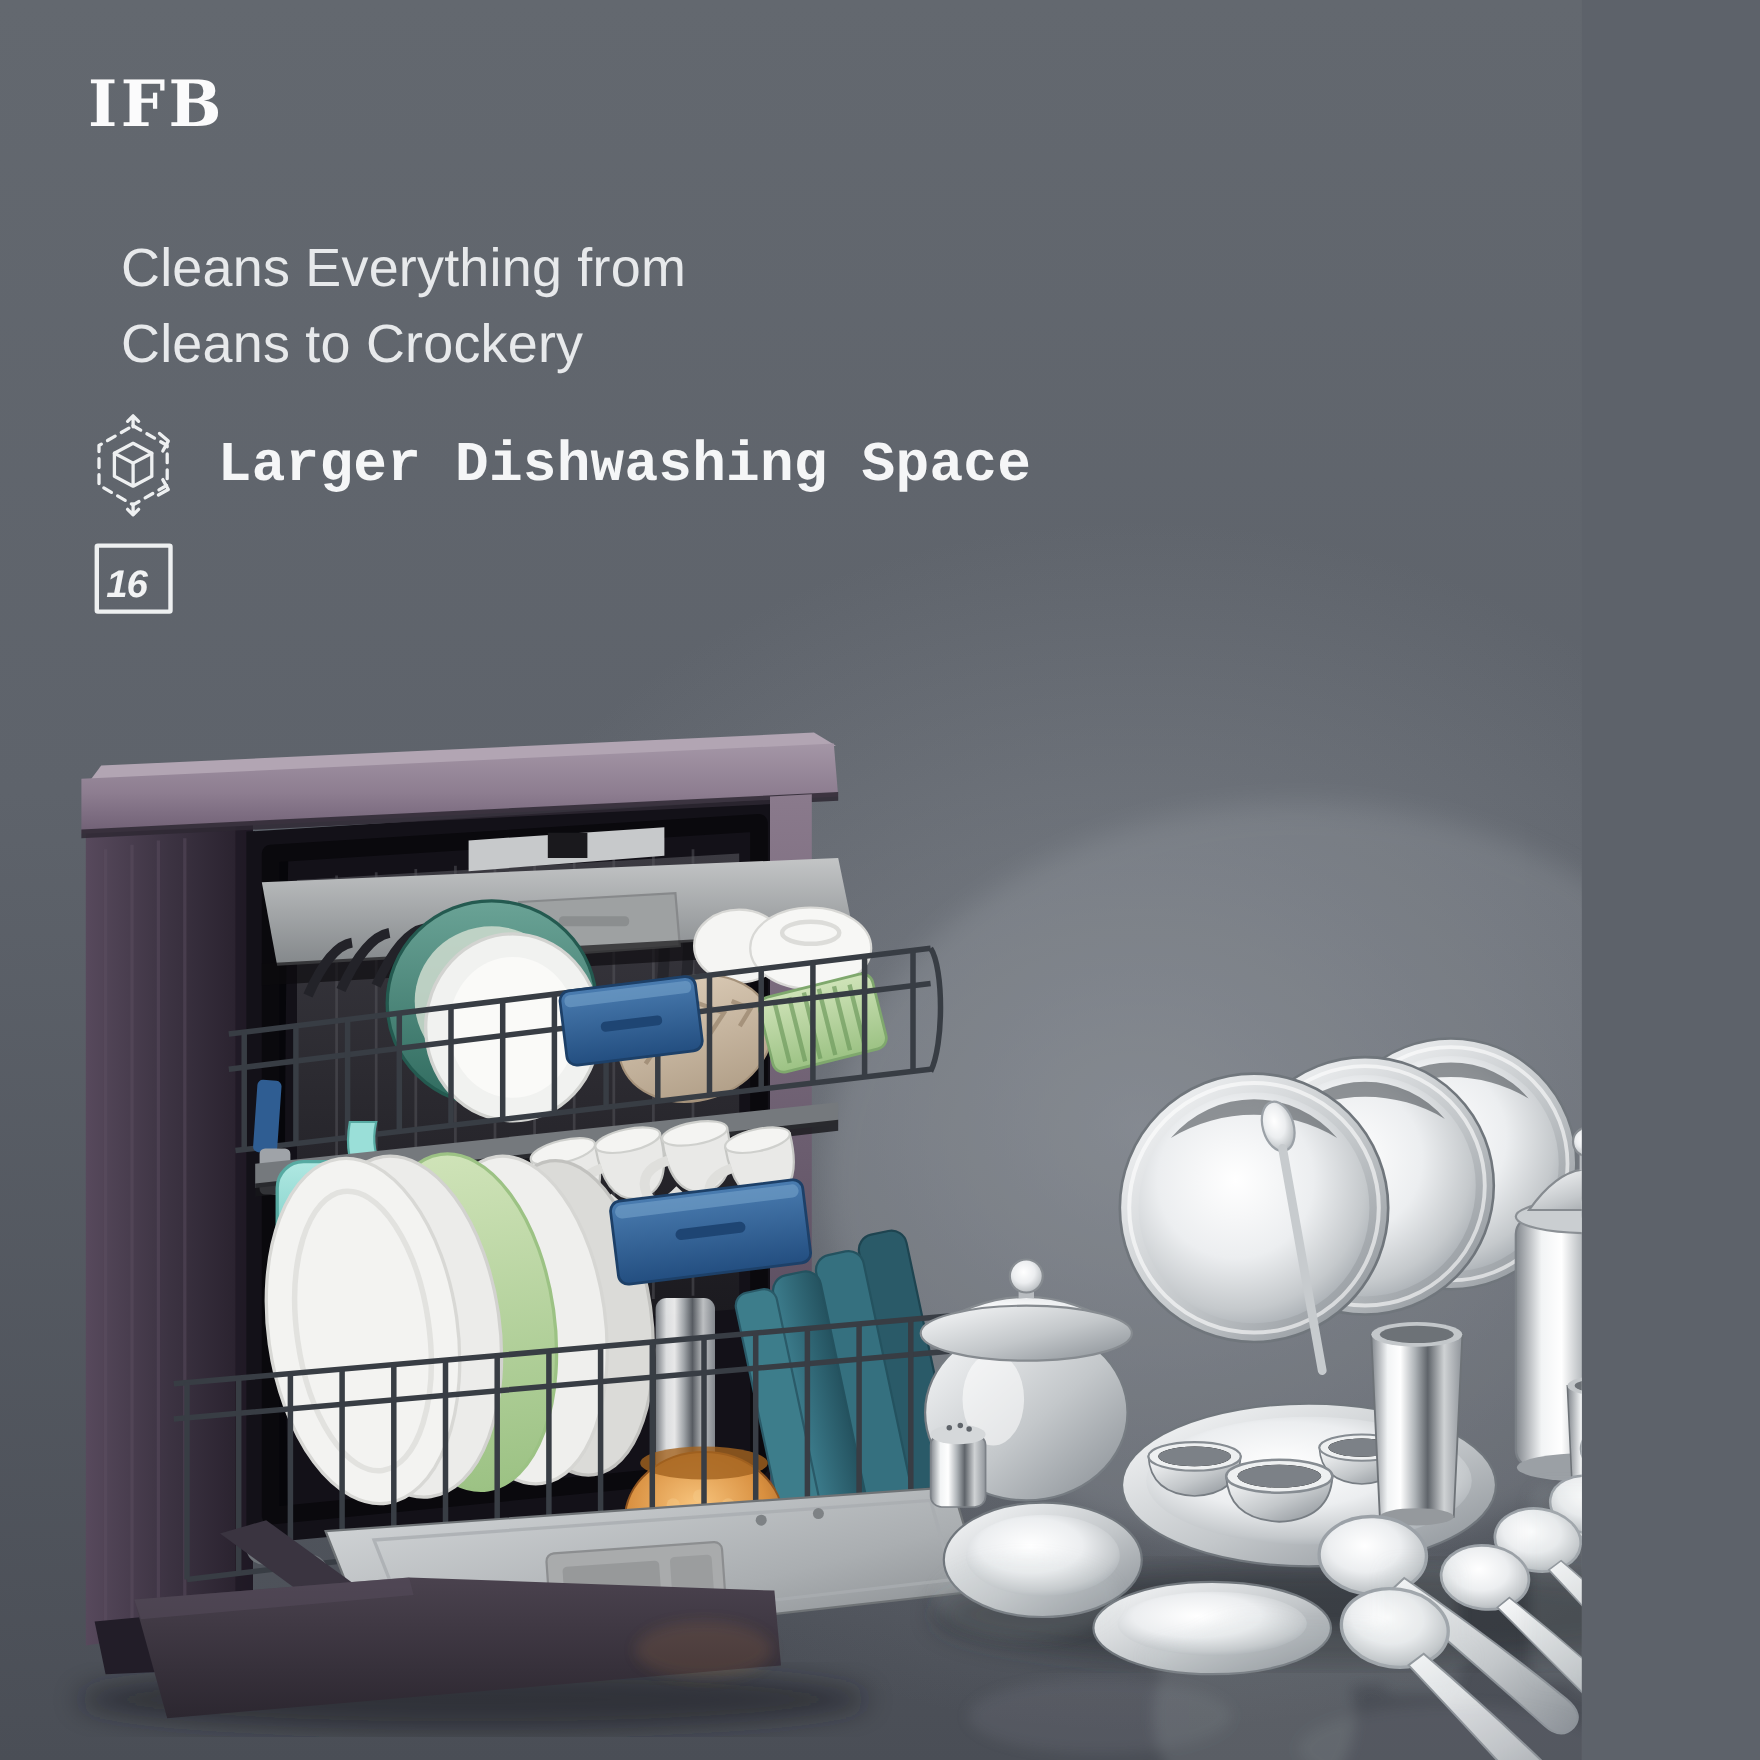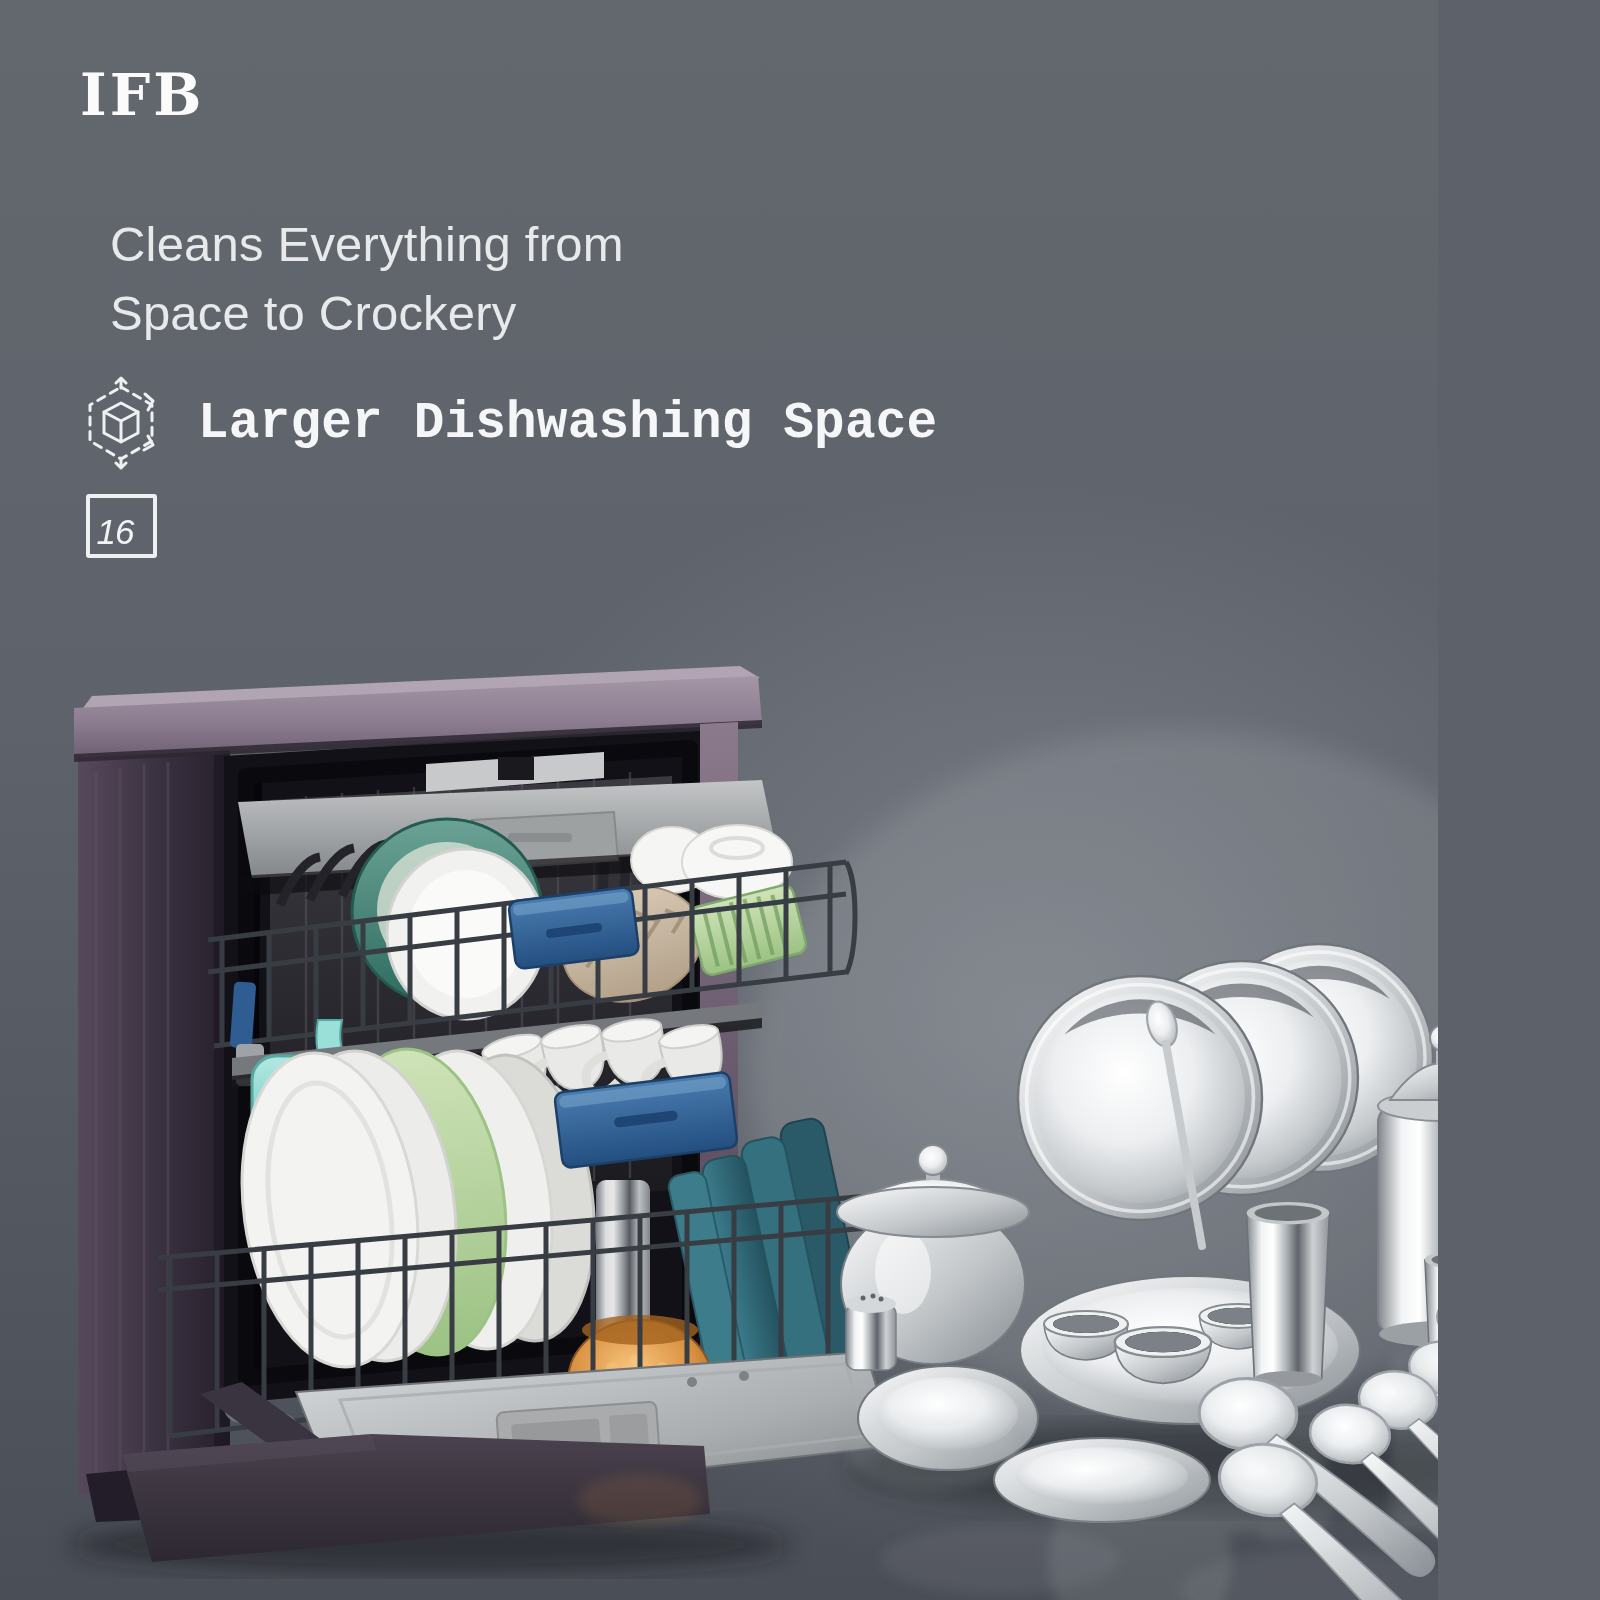--- a/index.html
+++ b/index.html
@@ -430,7 +430,7 @@
 
     <h1 class="headline">
       <span>Cleans Everything from</span><br>
-      <span>Space to Crockery</span>
+      <span>Cleans to Crockery</span>
     </h1>
 
     <div class="features">

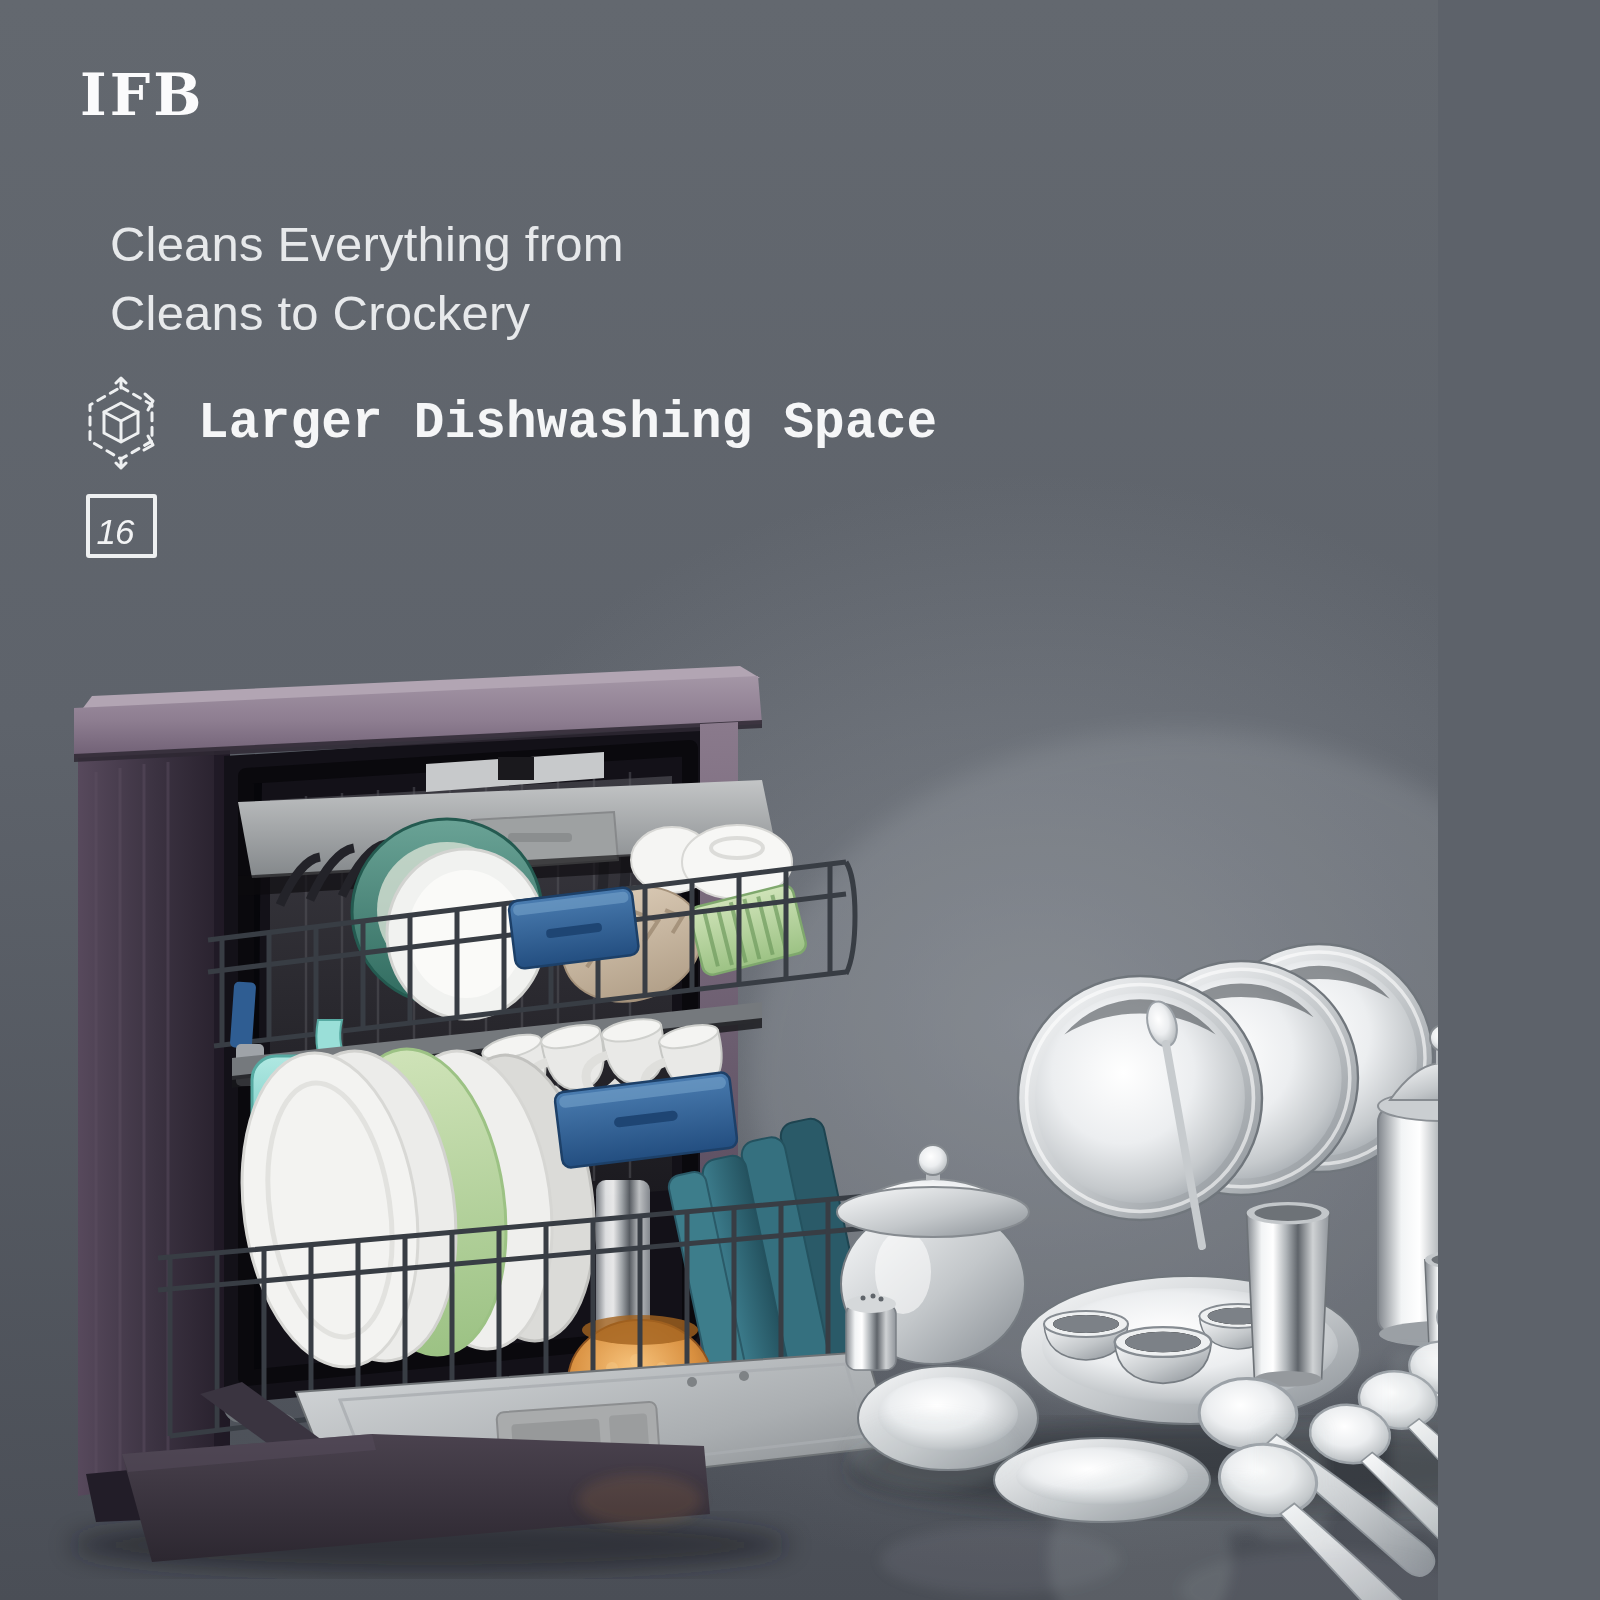--- a/index.html
+++ b/index.html
@@ -29,7 +29,7 @@
     display:flex;align-items:flex-end;justify-content:flex-start;
     padding:0 0 2px 7px;box-sizing:content-box;
   }
-  .badge16 span{font-style:italic;font-weight:normal;font-size:35px;color:#f2f3f4;letter-spacing:-1px;}
+  .badge16 span{font-style:italic;font-weight:bold;font-size:35px;color:#f2f3f4;letter-spacing:-1px;}
   .f-label{font-size:51px;font-weight:700;color:#f5f6f7;letter-spacing:.2px;font-family:Liberation Mono, monospace;}
 </style>
 </head>

